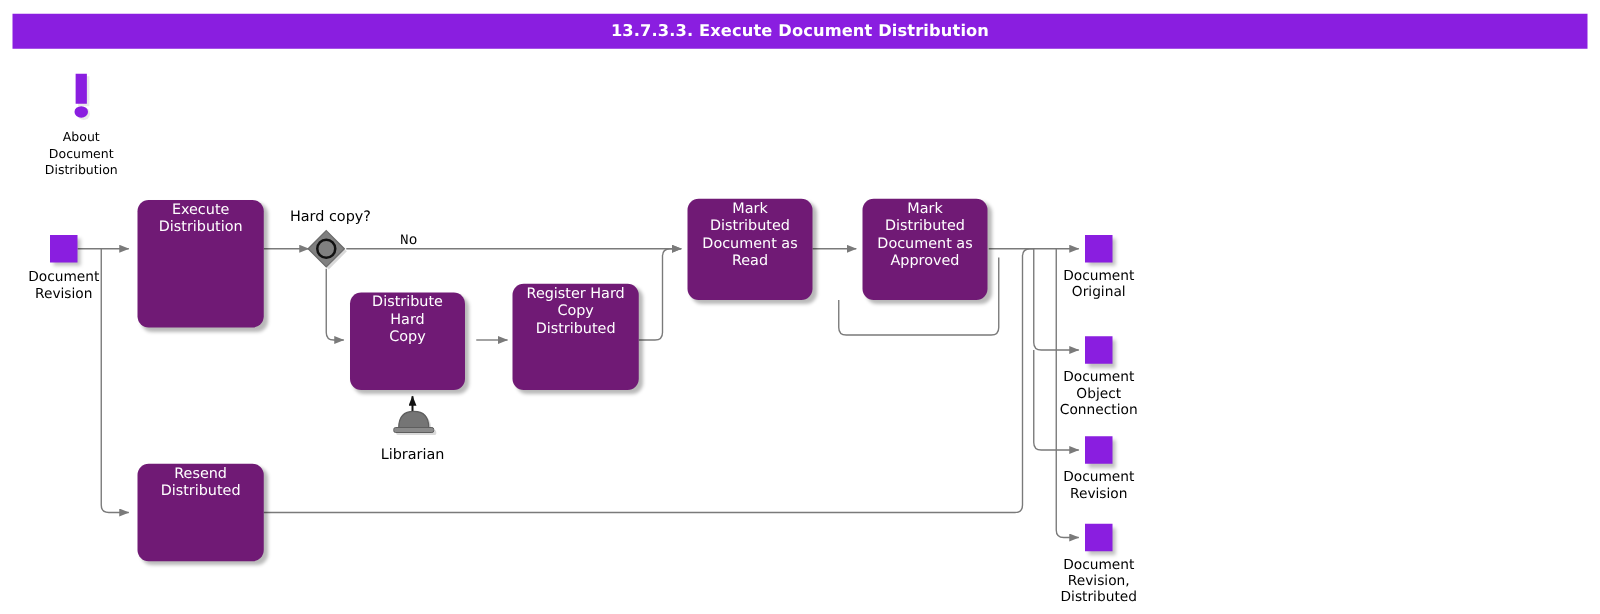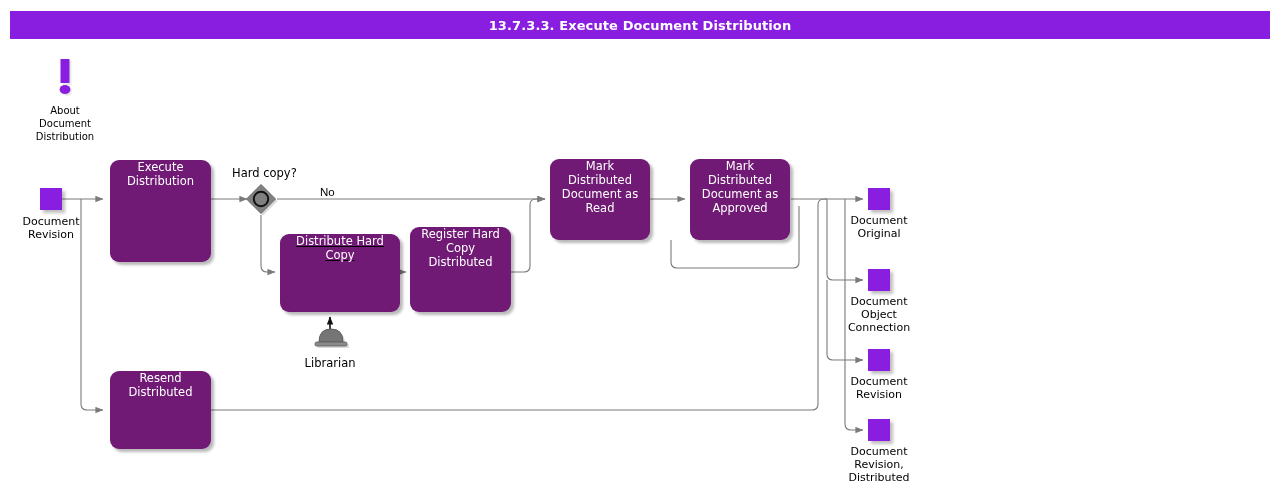--- a/index.html
+++ b/index.html
@@ -104,7 +104,7 @@
     position: absolute;
     color: #000000;
     font-size: 11.5px;
-    font-family: Liberation Sans, sans-serif;
+    font-family: Liberation Mono, monospace;
     white-space: nowrap;
   }
   

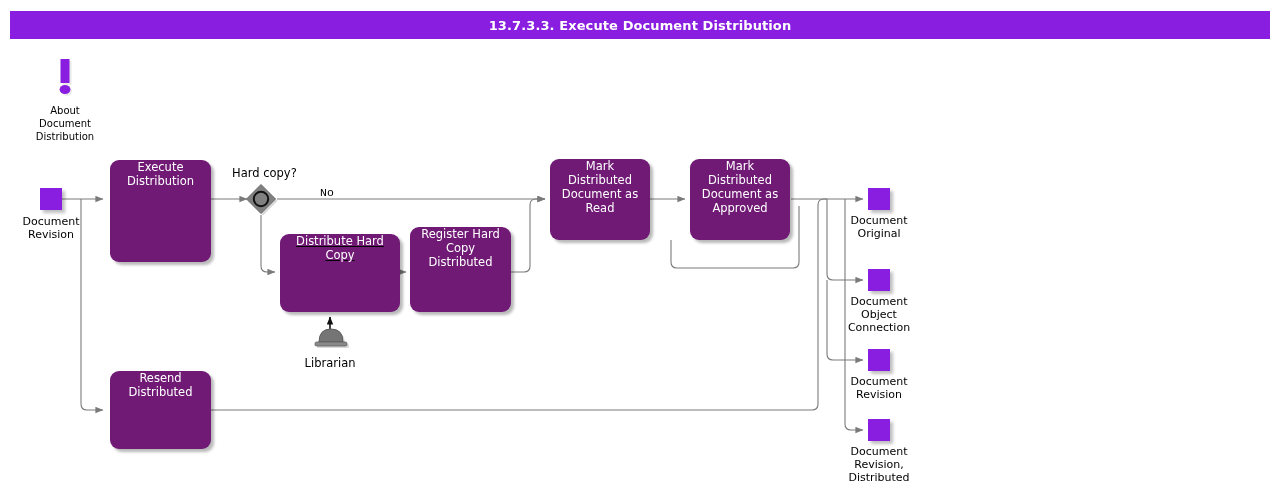--- a/index.html
+++ b/index.html
@@ -211,7 +211,7 @@
 Distribution</span>
   </div>
 
-  <div class="task" style="left:280px; top:234px; width:120px; height:78px;text-decoration:underline;">
+  <div class="task" style="left:280px; top:234px; width:92px; height:78px;">
     <span class="task-label">Distribute Hard
 Copy</span>
   </div>

